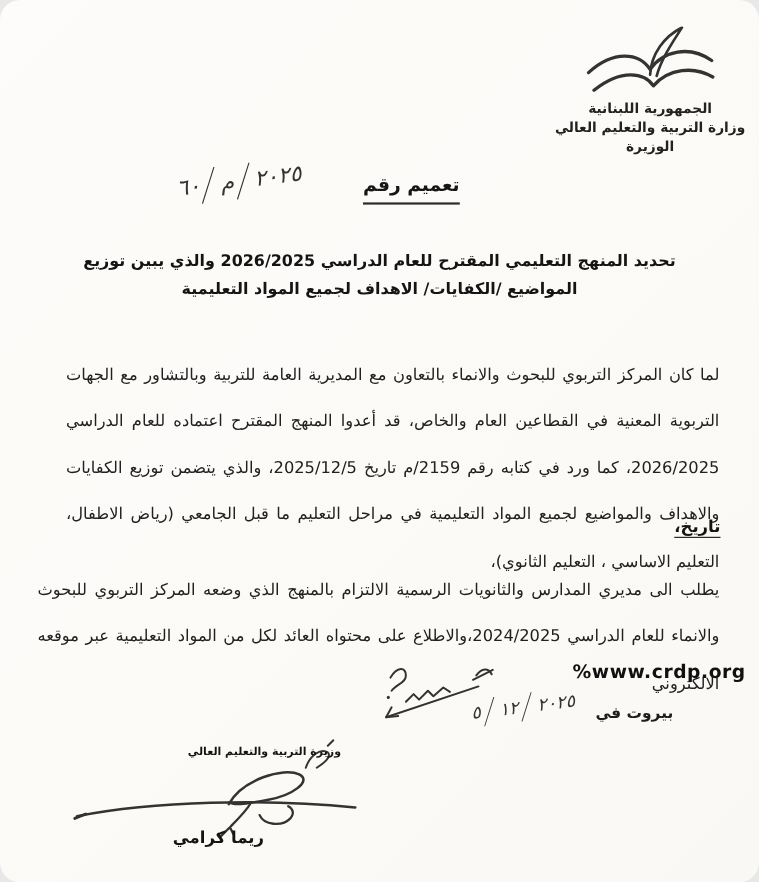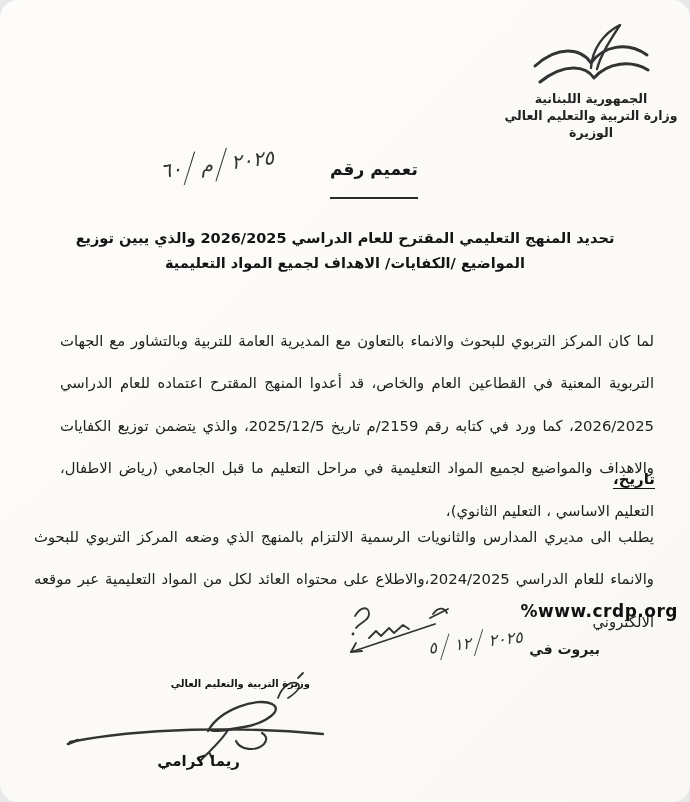--- a/index.html
+++ b/index.html
@@ -21,7 +21,7 @@
   .circ-label{
     position:absolute;top:159px;left:330px;
     font-size:17px;font-weight:bold;color:#161616;
-    border-bottom:2px solid #2a2a2a;padding-bottom:18px;white-space:nowrap;
+    border-bottom:2px solid #2a2a2a;padding-bottom:5px;white-space:nowrap;
   }
   .hand{
     font-style:italic;color:#333;white-space:nowrap;

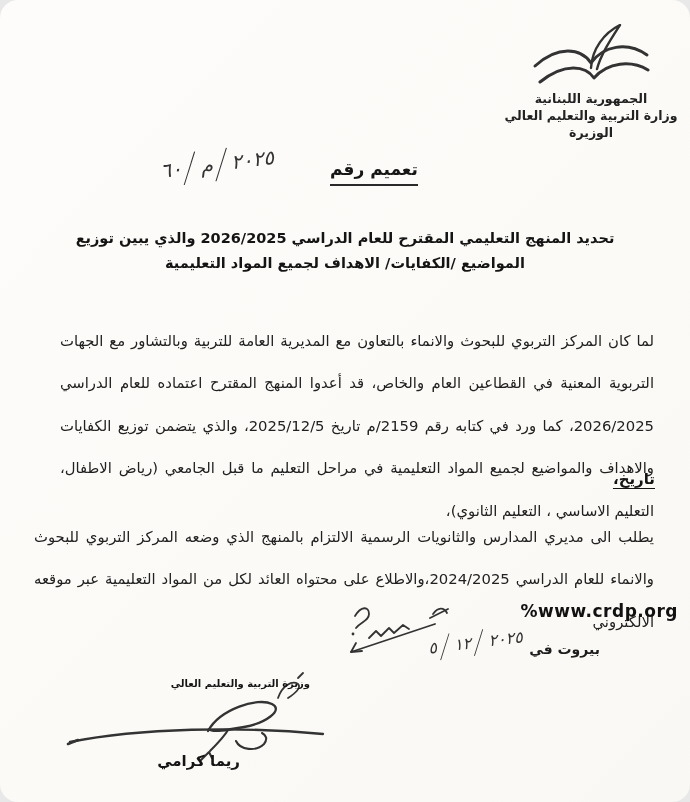--- a/index.html
+++ b/index.html
@@ -66,7 +66,7 @@
     font-weight:bold;font-size:17px;letter-spacing:.5px;color:#111;
   }
   .place{
-    position:absolute;top:641px;right:90px;
+    position:absolute;top:641px;right:78px;
     font-size:14px;font-weight:600;color:#1d1d1d;white-space:nowrap;
   }
   

